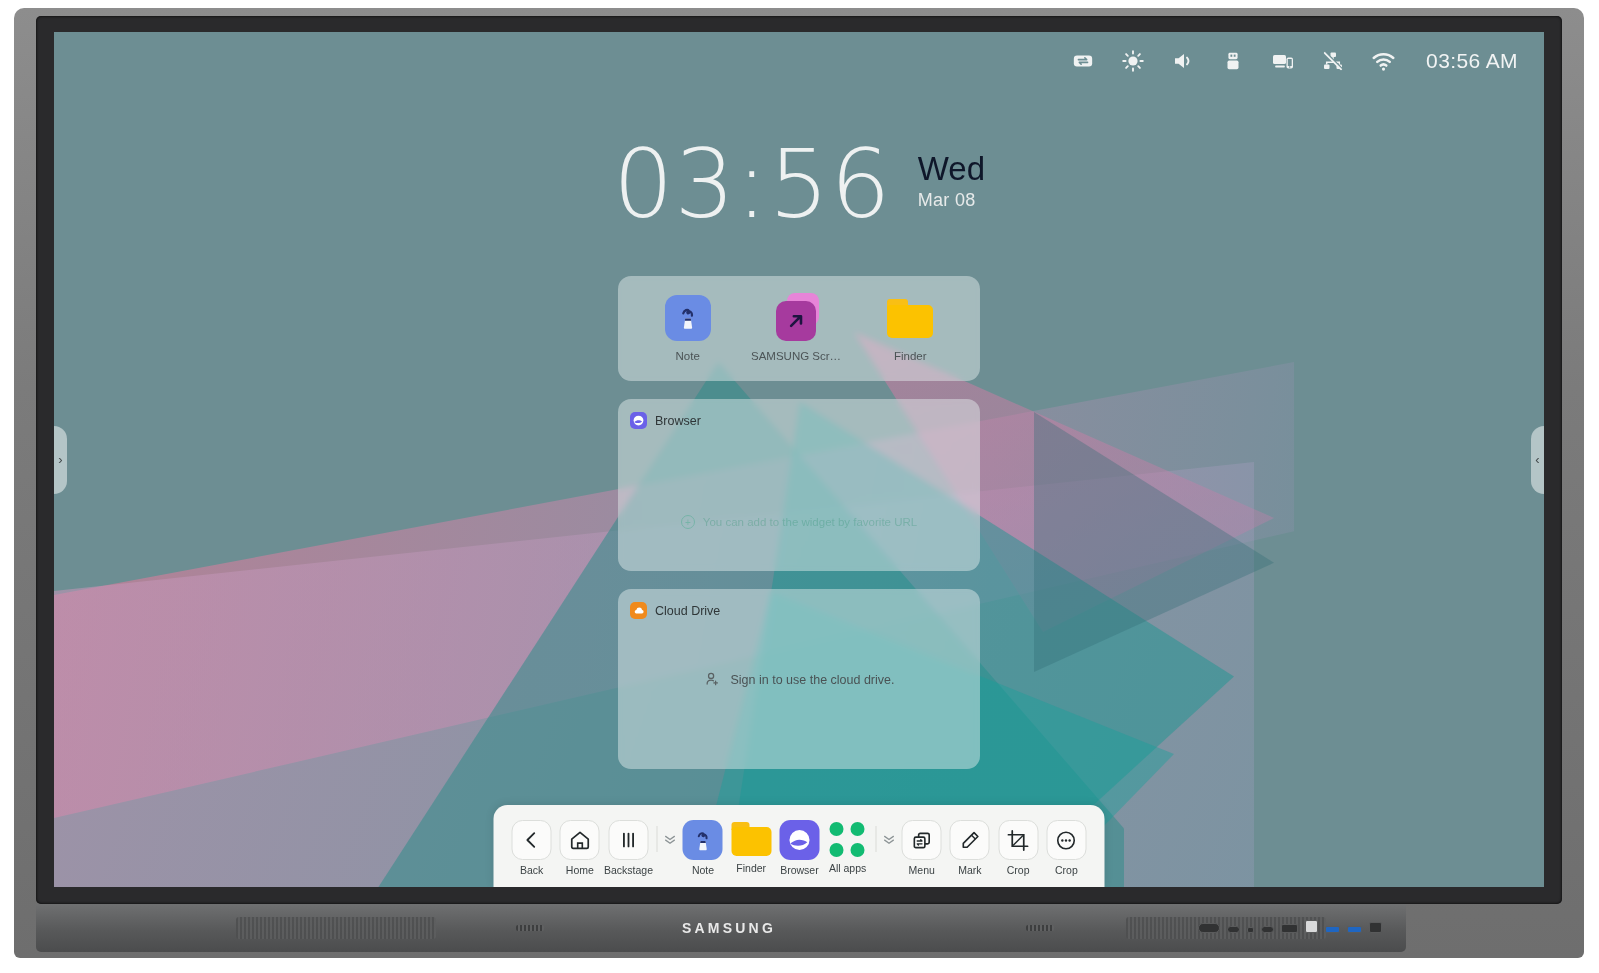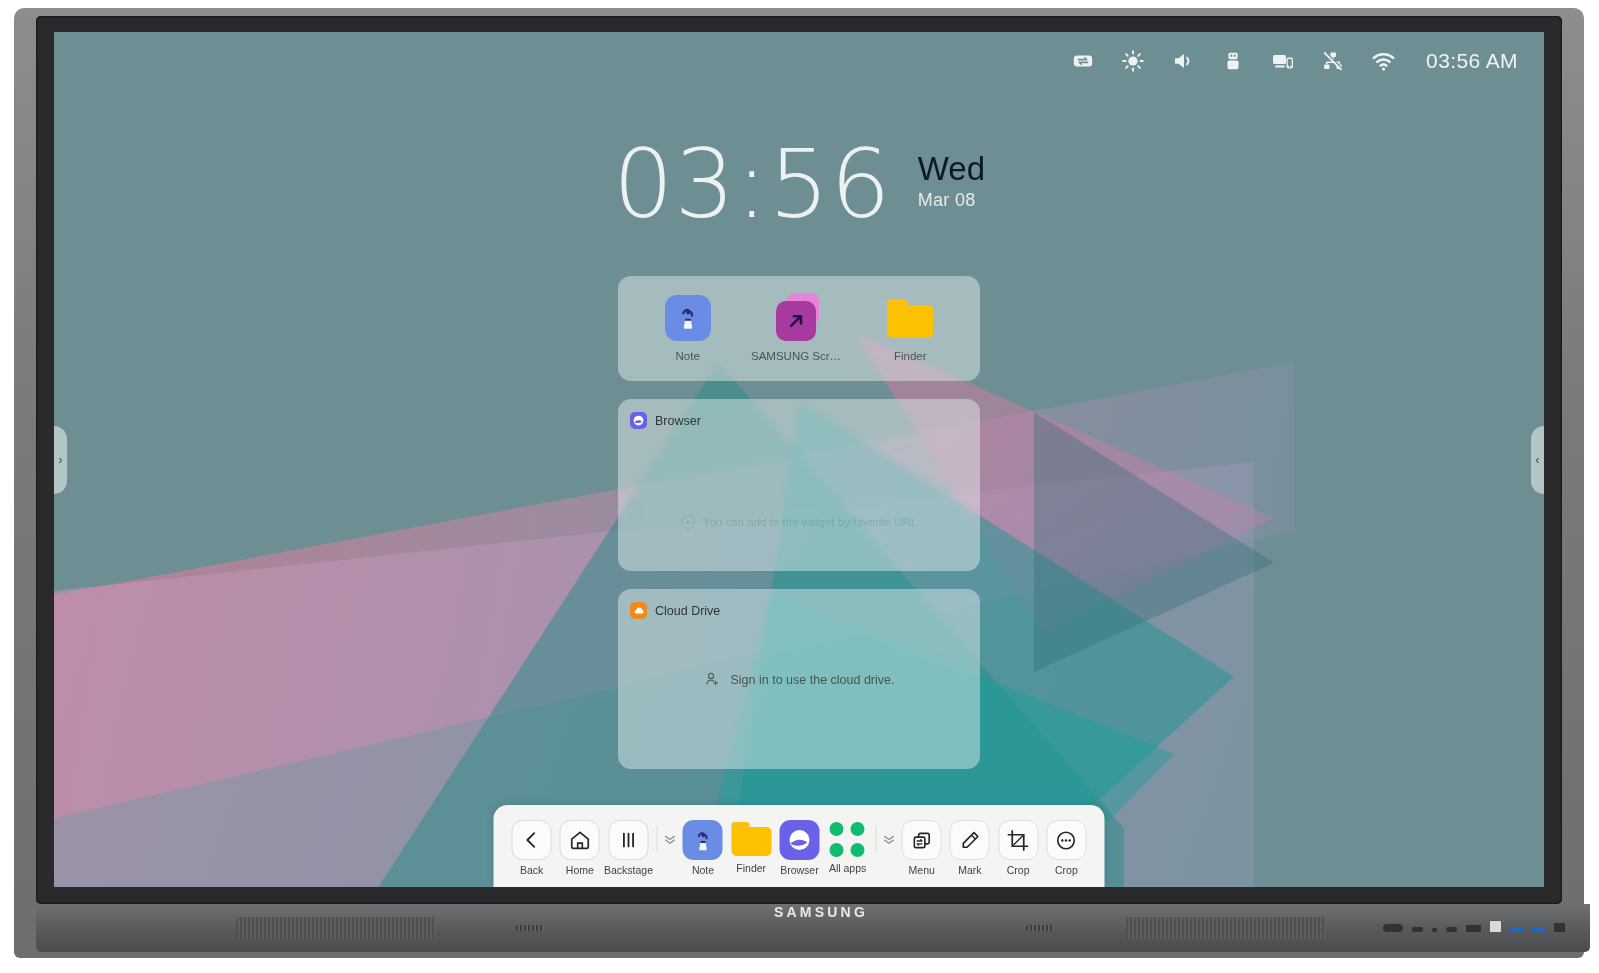--- a/index.html
+++ b/index.html
@@ -192,10 +192,10 @@
 
   
   .bottom-bar{
-    position:absolute; left:22px; bottom:6px; width:1554px; height:48px;
+    position:absolute; left:22px; bottom:6px; width:1370px; height:48px;
     background:linear-gradient(180deg,#6f7071 0%,#58595a 55%,#4b4c4d 100%);
     border-radius:0 0 5px 5px;
-    display:flex; justify-content:center;padding-left:16px;
+    display:flex; align-items:center; justify-content:center;padding-left:16px;
   }
   .samsung-logo{
     color:#e9e9e9; font-size:14px; font-weight:700; letter-spacing:3.2px;

